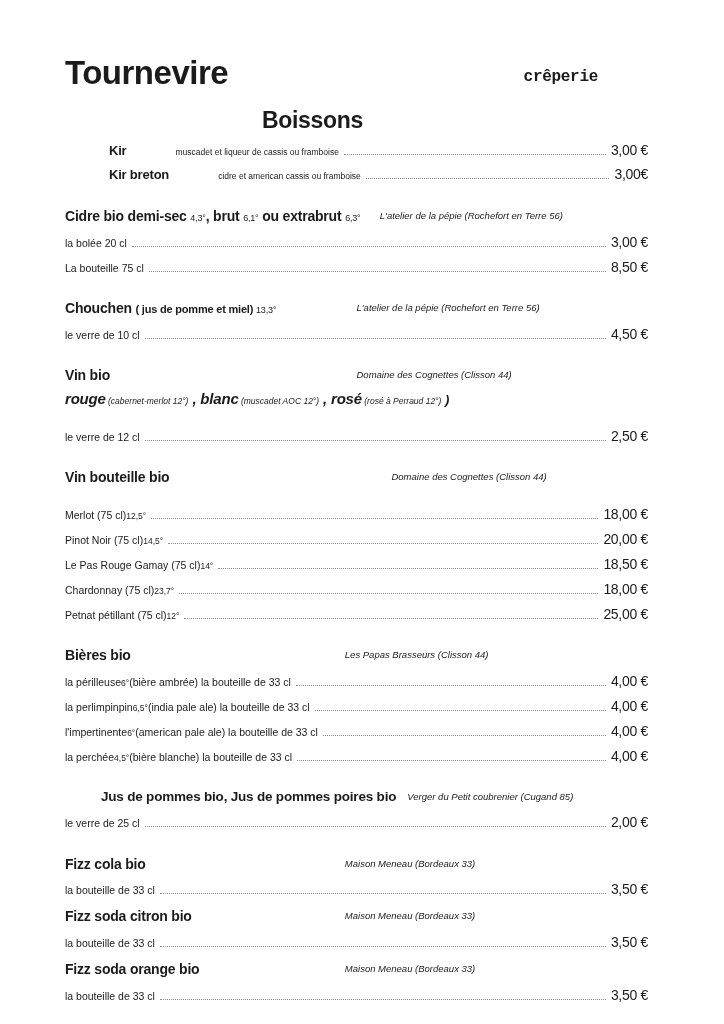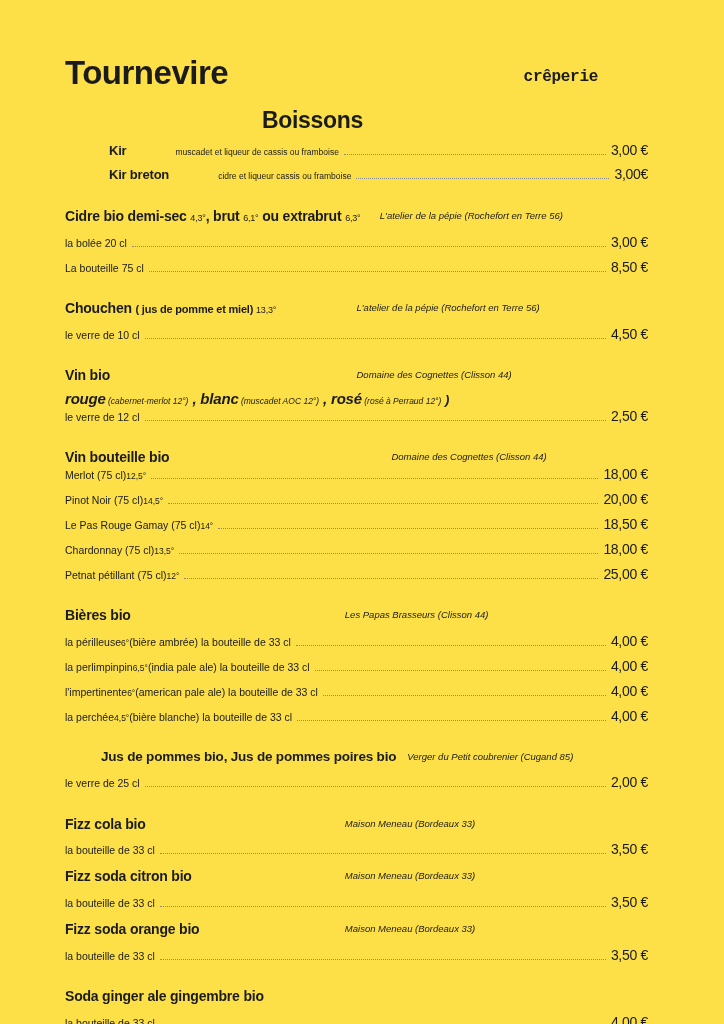--- a/index.html
+++ b/index.html
@@ -4,7 +4,7 @@
 <style>
   html,body{margin:0;padding:0;background:#e8e8e8;}
   .page{
-    width:724px;height:1024px;background:#fde047;margin:0 auto;
+    width:724px;height:1024px;background:#ffffff;margin:0 auto;
     box-sizing:border-box;padding:56px 76px 0 65px;
     font-family:"Liberation Sans","DejaVu Sans",sans-serif;
     color:#1b1b1b;overflow:hidden;position:relative;

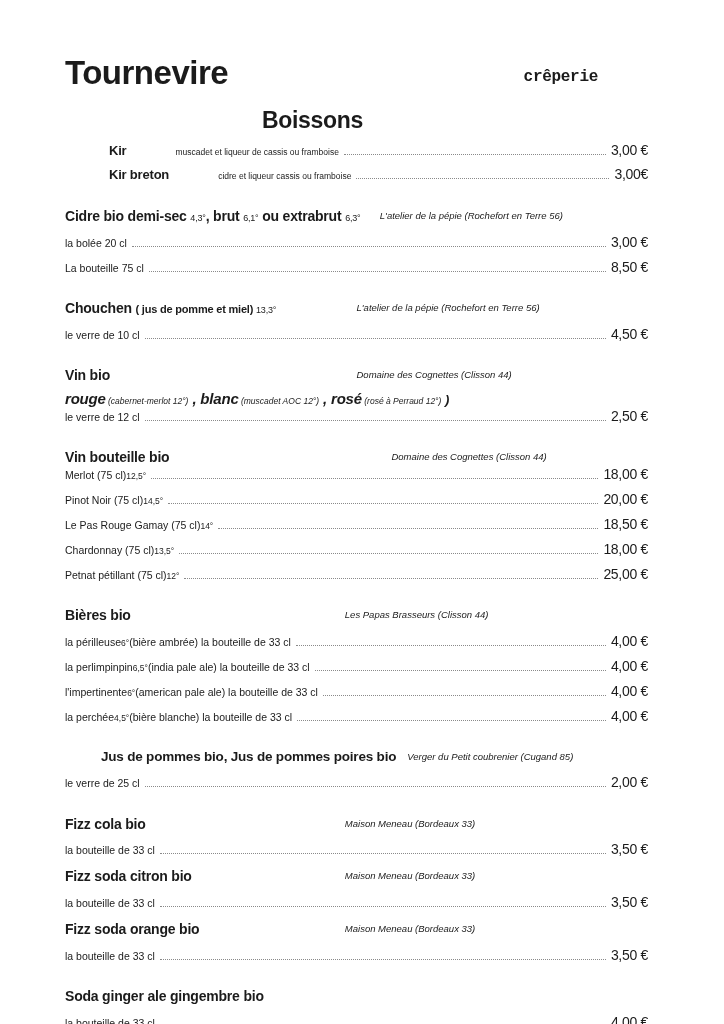--- a/index.html
+++ b/index.html
@@ -62,7 +62,7 @@
     </div>
     <div class="row">
       <span class="item-name">Kir breton</span>
-      <span class="item-desc">cidre et liqueur cassis ou framboise</span>
+      <span class="item-desc">cidre et american cassis ou framboise</span>
       <span class="dots"></span>
       <span class="price">3,00€</span>
     </div>

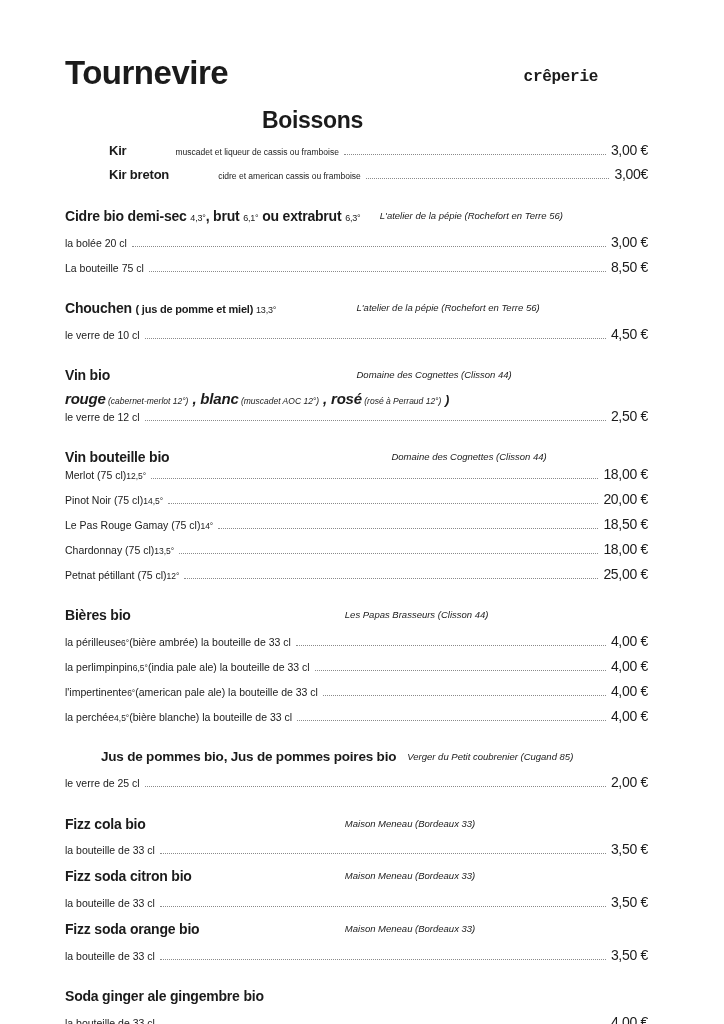--- a/index.html
+++ b/index.html
@@ -39,7 +39,7 @@
   .wtype{font-size:15px;font-weight:700;letter-spacing:-0.2px;}
   .wdesc{font-size:8.5px;font-weight:400;}
   .wend{font-size:13px;font-weight:700;}
-  .gap-sm{margin-top:0;}
+  .gap-sm{margin-top:20px;}
 </style>
 </head>
 <body>

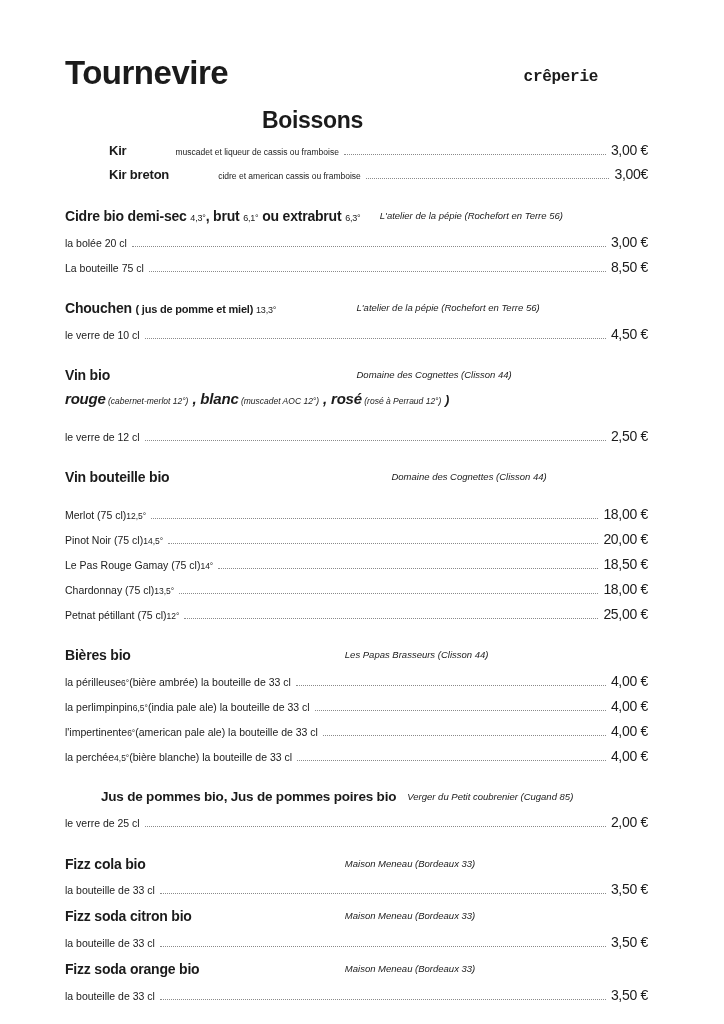--- a/index.html
+++ b/index.html
@@ -137,7 +137,7 @@
     </div>
     <div class="row">
       <span class="lbl">Chardonnay (75 cl) </span>
-        <span class="deg">13,5°</span>
+        <span class="deg">23,7°</span>
       <span class="dots"></span>
       <span class="price">18,00 €</span>
     </div>

